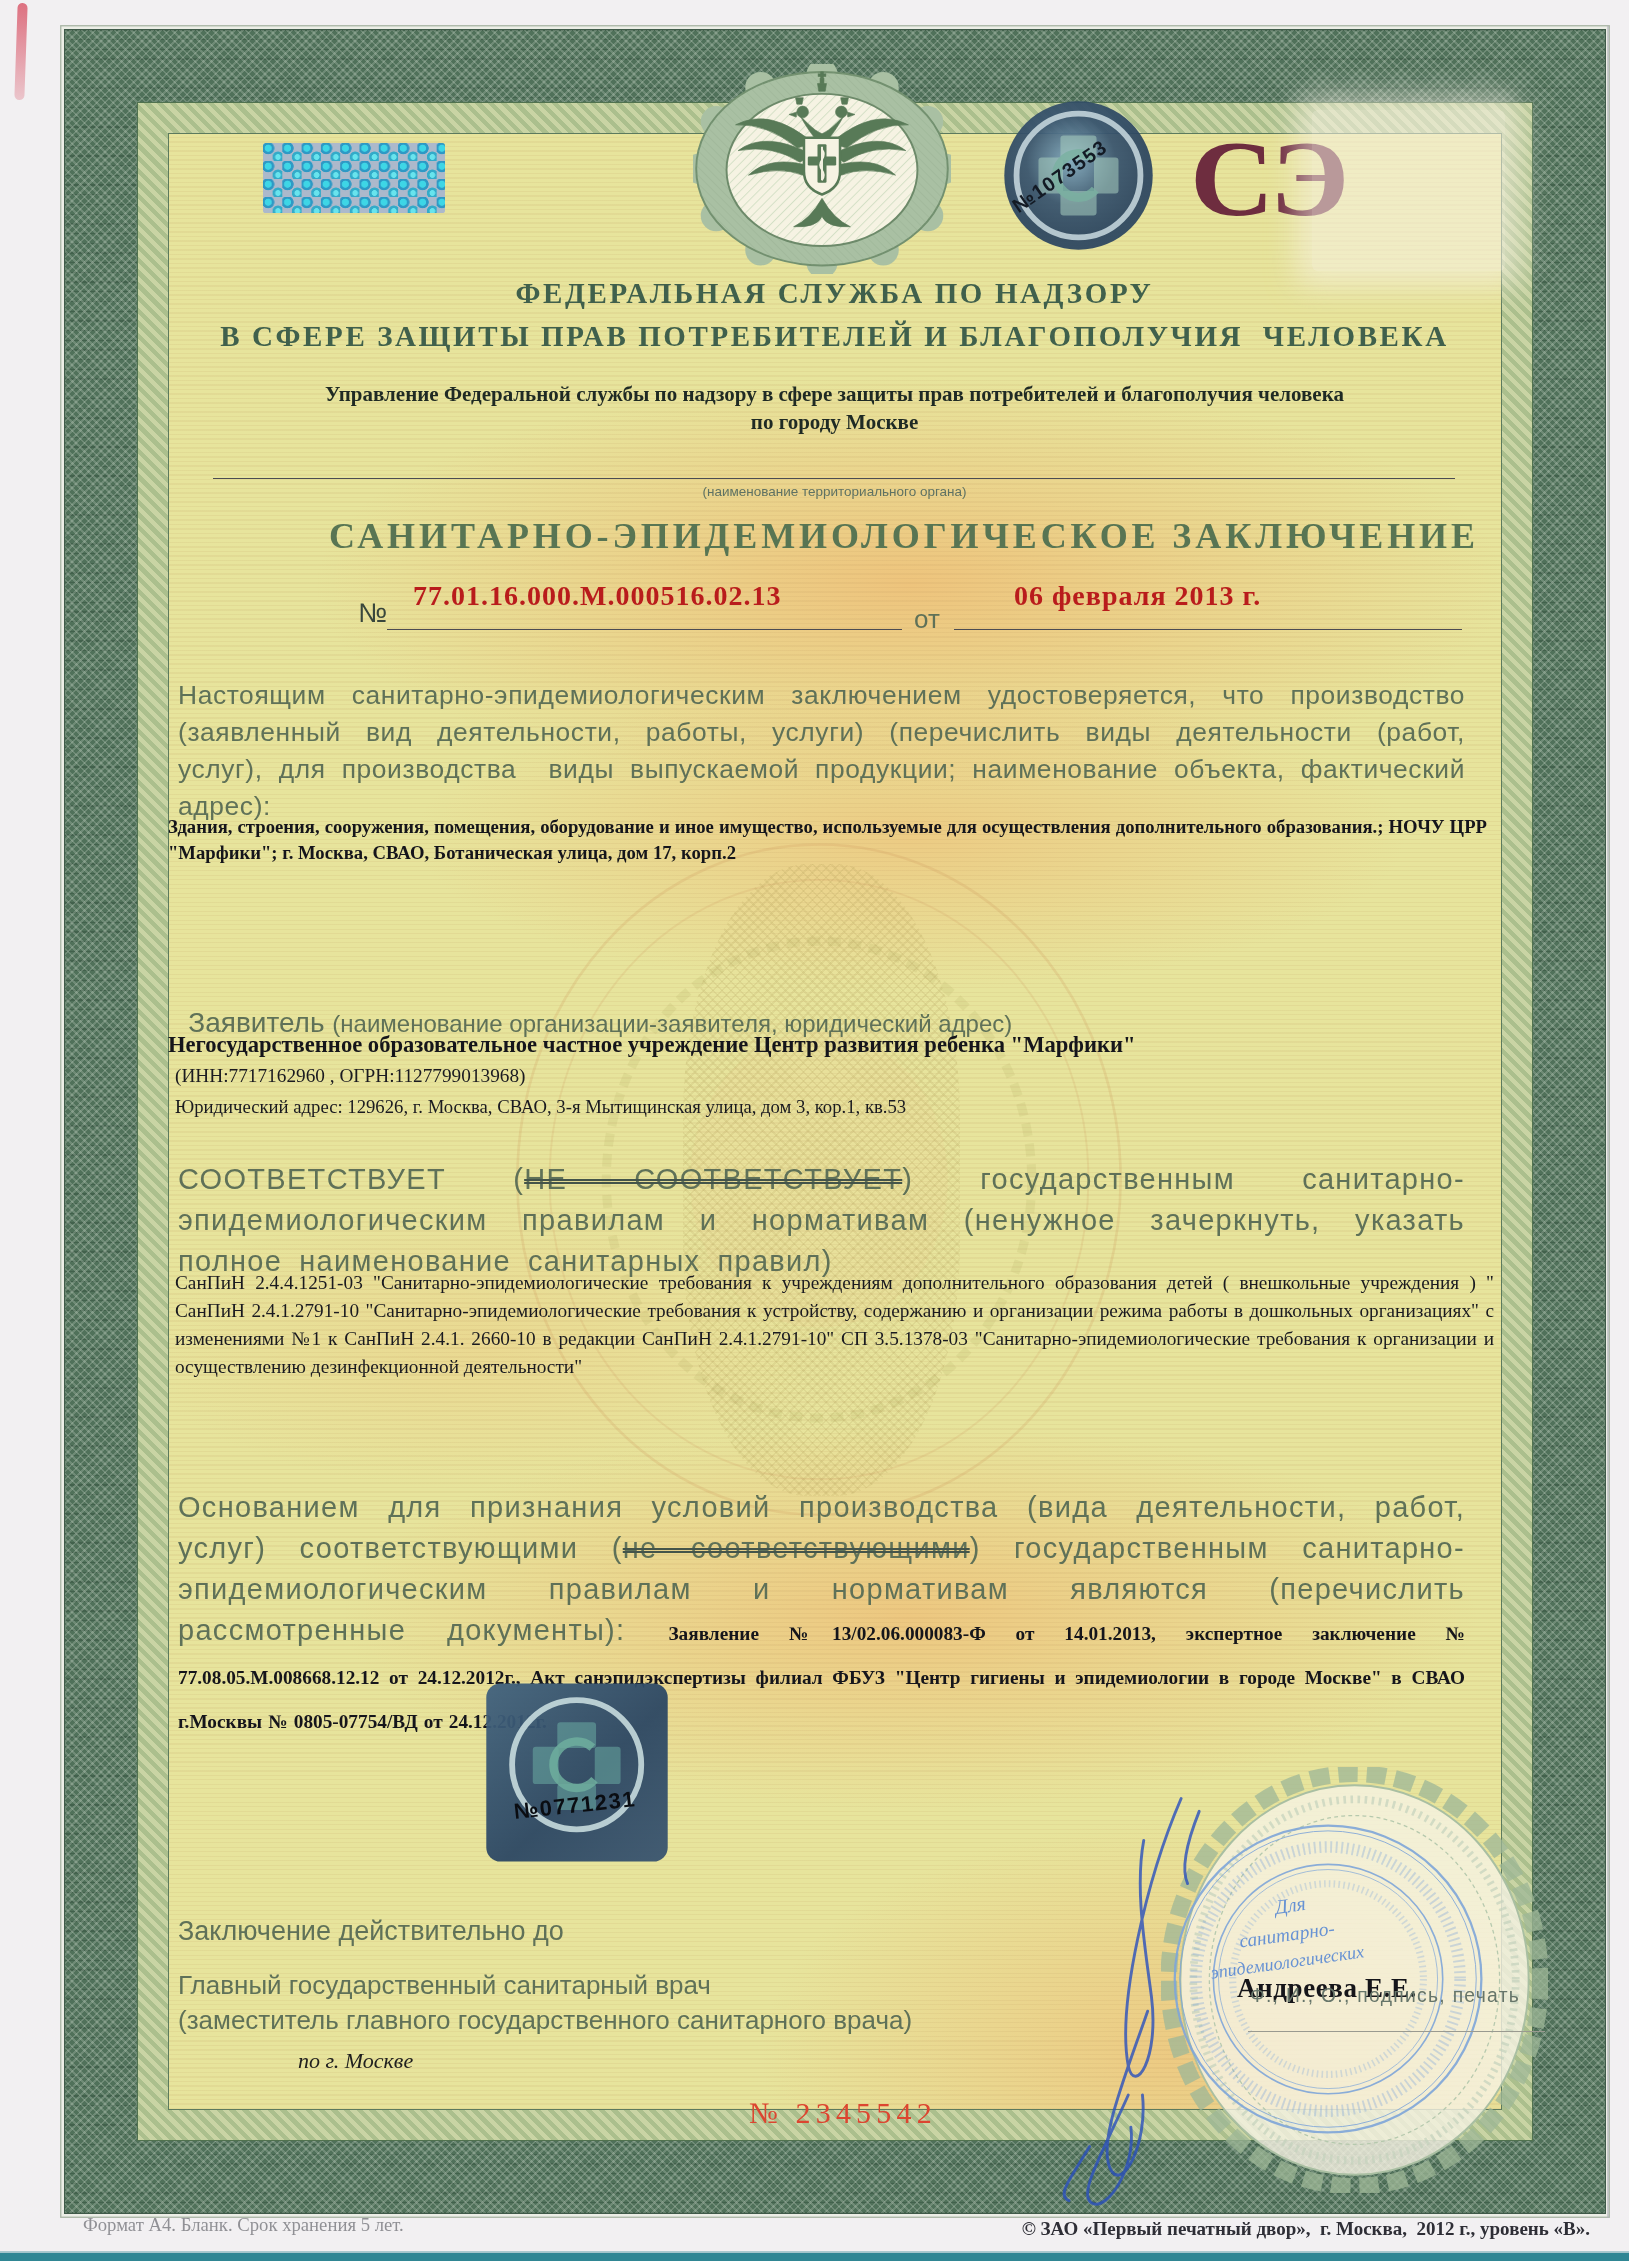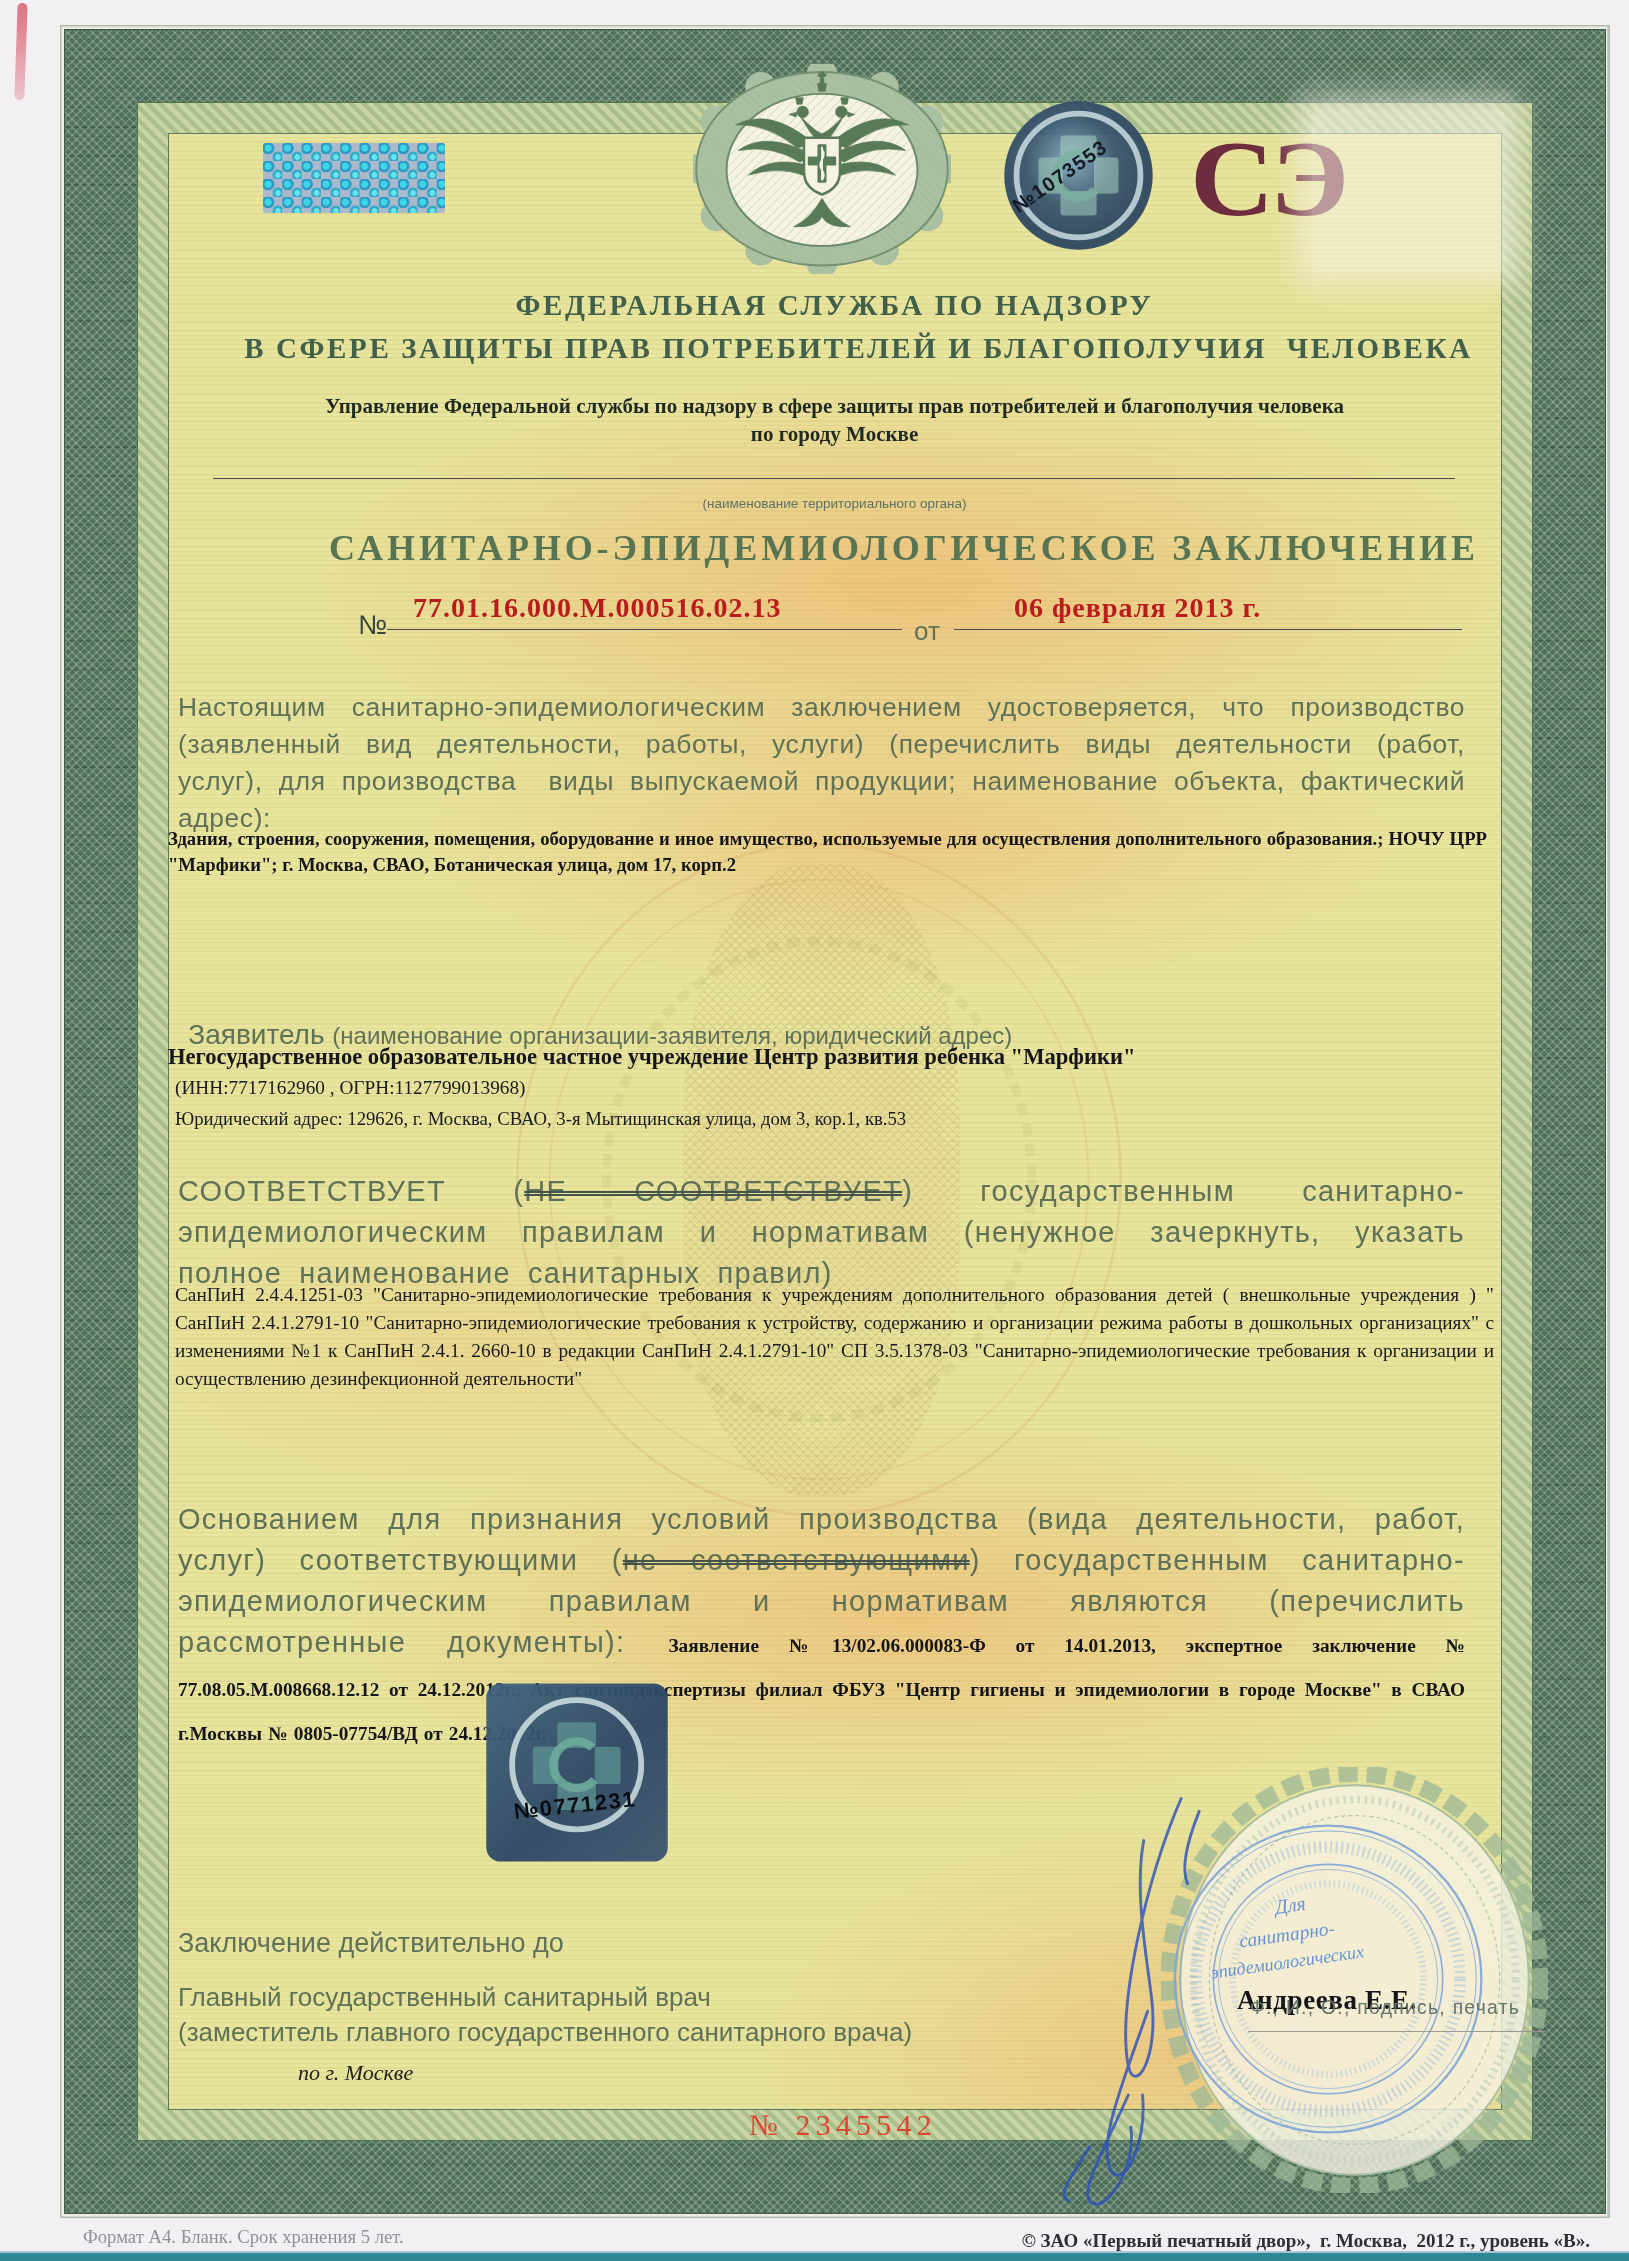--- a/index.html
+++ b/index.html
@@ -6,7 +6,7 @@
   .page{position:relative;width:1630px;height:2261px;background:#f2f0f2;overflow:hidden;
         font-family:"Liberation Serif",serif;}
   .abs{position:absolute;}
-  .t{position:absolute;white-space:pre-wrap;margin-top:12px;}
+  .t{position:absolute;white-space:pre-wrap;}
 
   
   .red-mark{left:15.5px;top:2.6px;width:10.3px;height:97px;

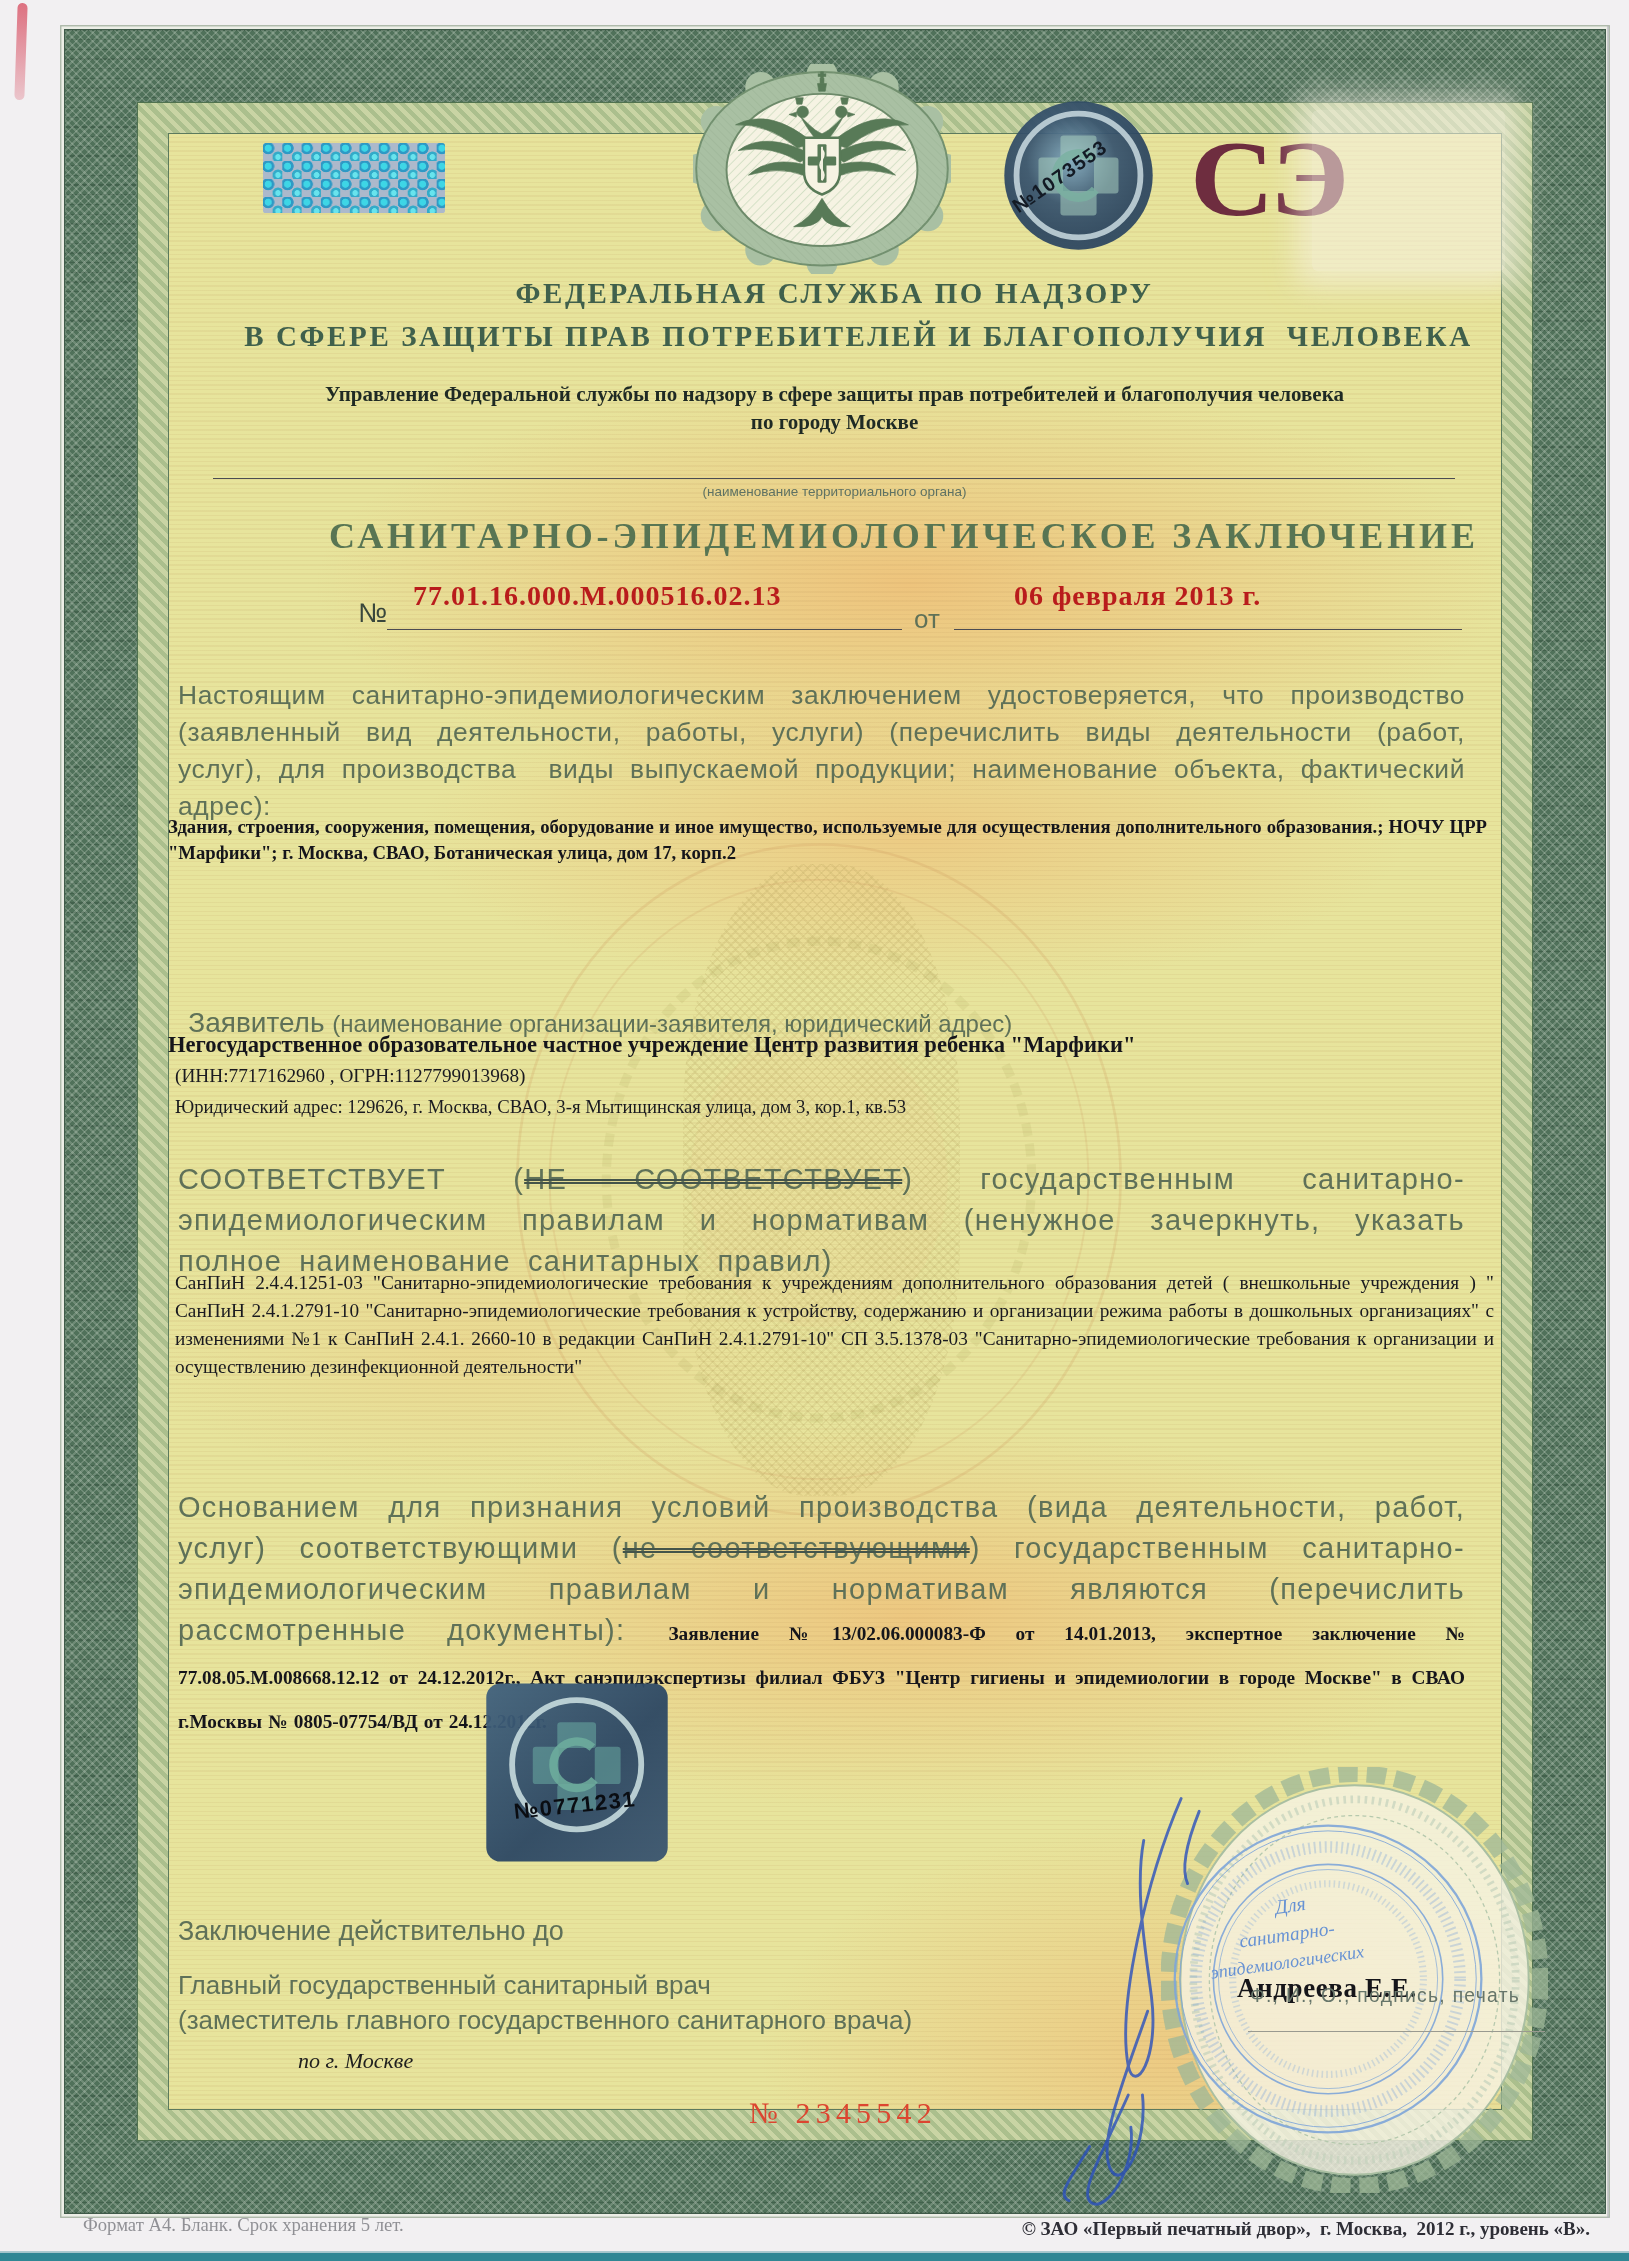--- a/index.html
+++ b/index.html
@@ -195,7 +195,7 @@
   <div class="abs pale-blob"></div>
 
   <div class="t hline" style="top:277px;">ФЕДЕРАЛЬНАЯ СЛУЖБА ПО НАДЗОРУ</div>
-  <div class="t hline" style="top:320px;padding-left:24px;">В СФЕРЕ ЗАЩИТЫ ПРАВ ПОТРЕБИТЕЛЕЙ И БЛАГОПОЛУЧИЯ  ЧЕЛОВЕКА</div>
+  <div class="t hline" style="top:320px;">В СФЕРЕ ЗАЩИТЫ ПРАВ ПОТРЕБИТЕЛЕЙ И БЛАГОПОЛУЧИЯ  ЧЕЛОВЕКА</div>
   <div class="t dept" style="top:382px;">Управление Федеральной службы по надзору в сфере защиты прав потребителей и благополучия человека</div>
   <div class="t dept" style="top:410px;">по городу Москве</div>
   <div class="abs rule" style="left:213px;top:478px;width:1242px;"></div>

